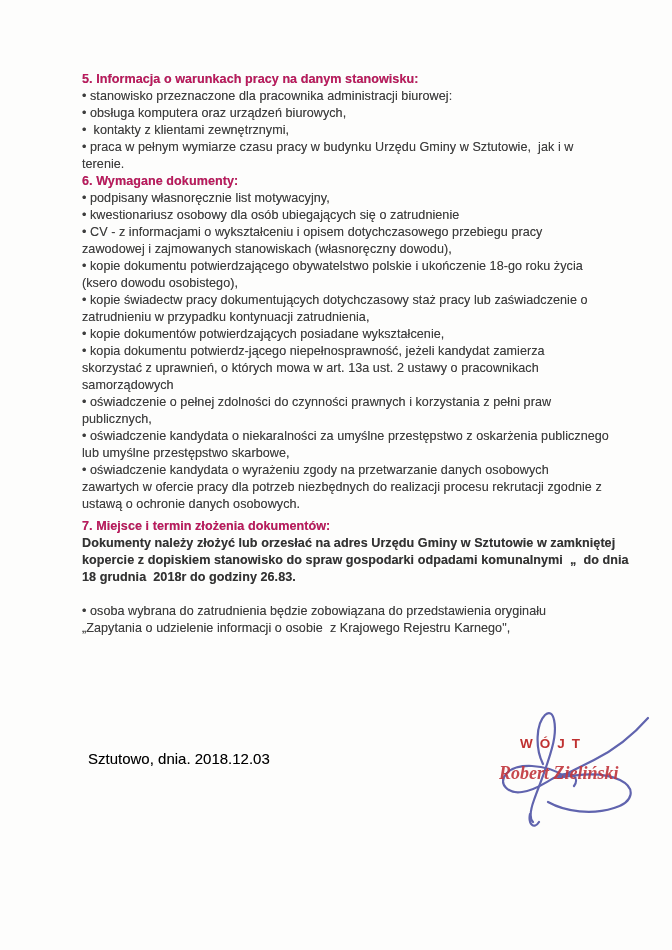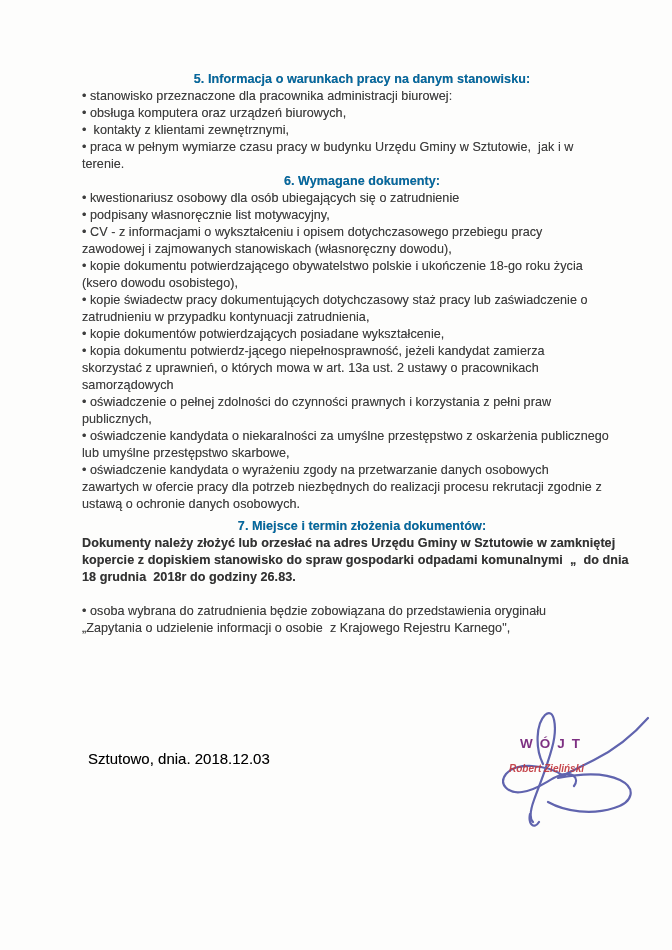--- a/index.html
+++ b/index.html
@@ -23,7 +23,7 @@
     text-shadow:0 0 .4px rgba(70,70,70,.55);
   }
   .content p{margin:0; white-space:pre;}
-  .block.heading{font-weight:700;color:#0369a1;text-align:center;}
+  .block.heading{font-weight:700;color:#be185d;}
   .block.boldpara{font-weight:700;color:#333;}
   .block.spacer{height:5px;}
   .block.spacer-lg{height:12px;}

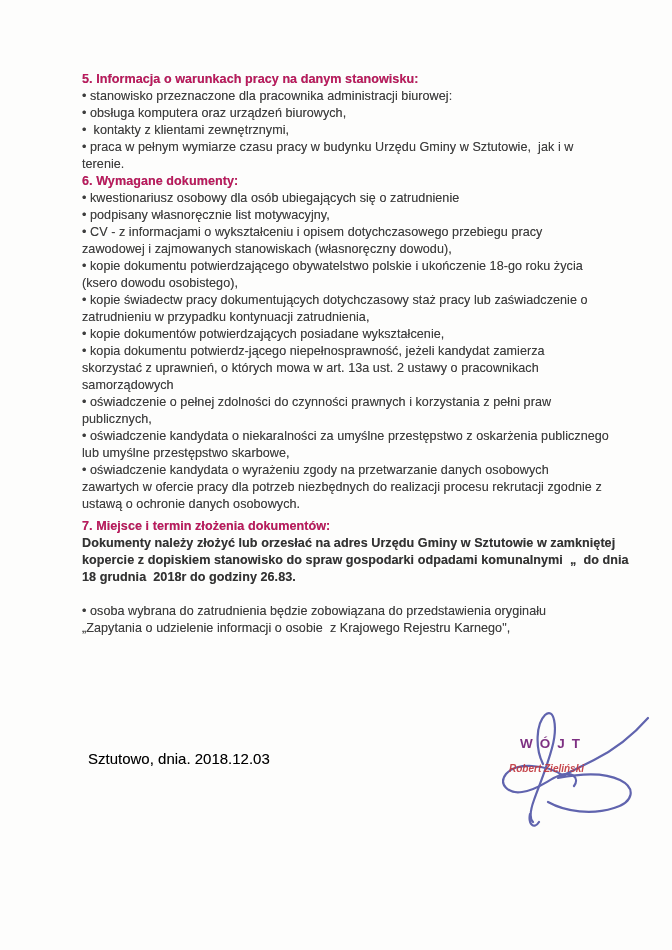--- a/index.html
+++ b/index.html
@@ -76,8 +76,8 @@
         <p class="block bullet">• praca w pełnym wymiarze czasu pracy w budynku Urzędu Gminy w Sztutowie,  jak i w
 terenie.</p>
         <p class="block heading">6. Wymagane dokumenty:</p>
+        <p class="block bullet">• podpisany własnoręcznie list motywacyjny,</p>
         <p class="block bullet">• kwestionariusz osobowy dla osób ubiegających się o zatrudnienie</p>
-        <p class="block bullet">• podpisany własnoręcznie list motywacyjny,</p>
         <p class="block bullet">• CV - z informacjami o wykształceniu i opisem dotychczasowego przebiegu pracy
 zawodowej i zajmowanych stanowiskach (własnoręczny dowodu),</p>
         <p class="block bullet">• kopie dokumentu potwierdzającego obywatelstwo polskie i ukończenie 18-go roku życia

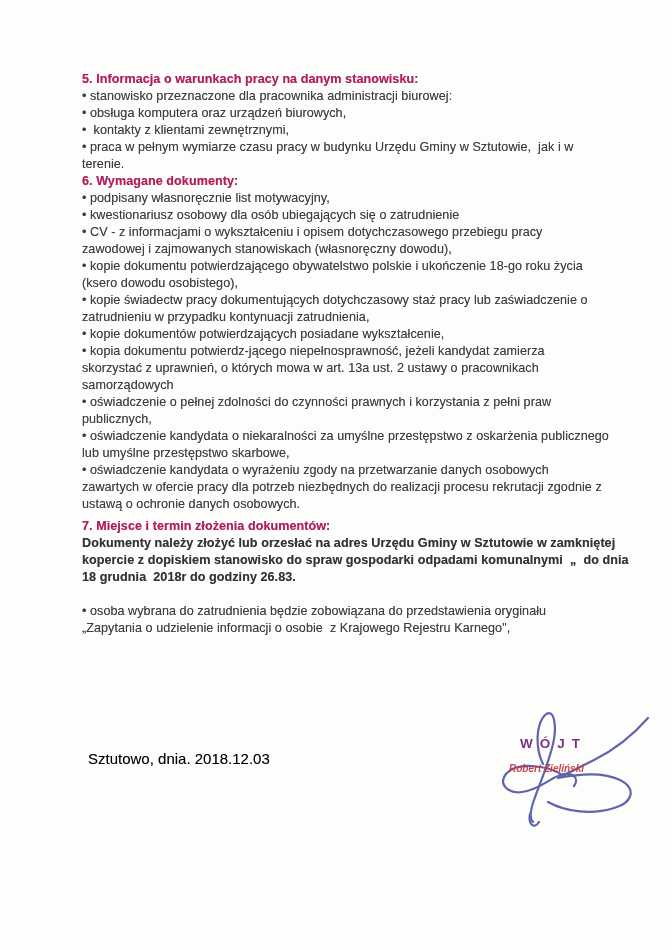--- a/index.html
+++ b/index.html
@@ -116,7 +116,7 @@
       <path d="M 78 76 C 60 64, 30 62, 20 74 C 12 84, 22 94, 36 92 C 52 90, 62 80, 72 76 C 86 70, 94 78, 88 86" stroke="#4b4fa4"></path>
       <path d="M 162 18 C 148 34, 128 50, 108 60 C 92 68, 80 74, 72 78 C 92 74, 118 72, 134 80 C 150 88, 148 102, 128 108 C 106 115, 80 112, 62 102" stroke="#4b4fa4"></path>
     </svg>
-    <span class="stamp-title" style="color: #701a75;">WÓJT</span>
+    <span class="stamp-title" style="color: #b91c1c;">WÓJT</span>
     <span class="stamp-name" style="color: rgb(194, 56, 63);">Robert Zieliński</span>
   </div>
 

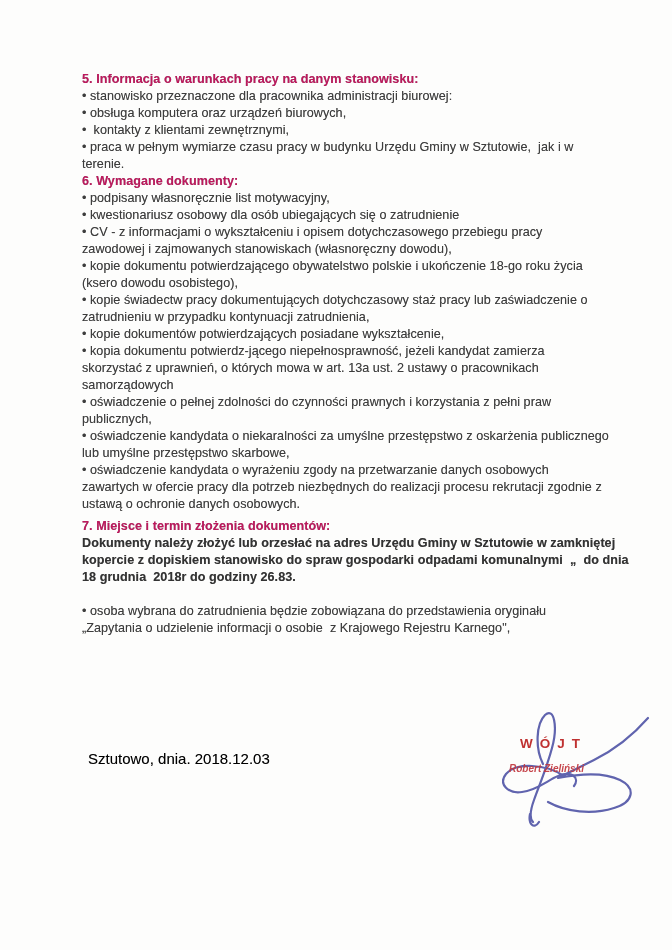--- a/index.html
+++ b/index.html
@@ -53,13 +53,12 @@
   .stamp-name{
     position:absolute;
     left:13px; top:63px;
-    font-family:Liberation Sans, sans-serif;
+    font-family:Liberation Serif, serif;
     font-style:italic;
     font-weight:700;
-    font-size:10px;
+    font-size:18px;
     opacity:.92;
     white-space:pre;
-    margin-left:10px;
   }
 </style>
 </head>

